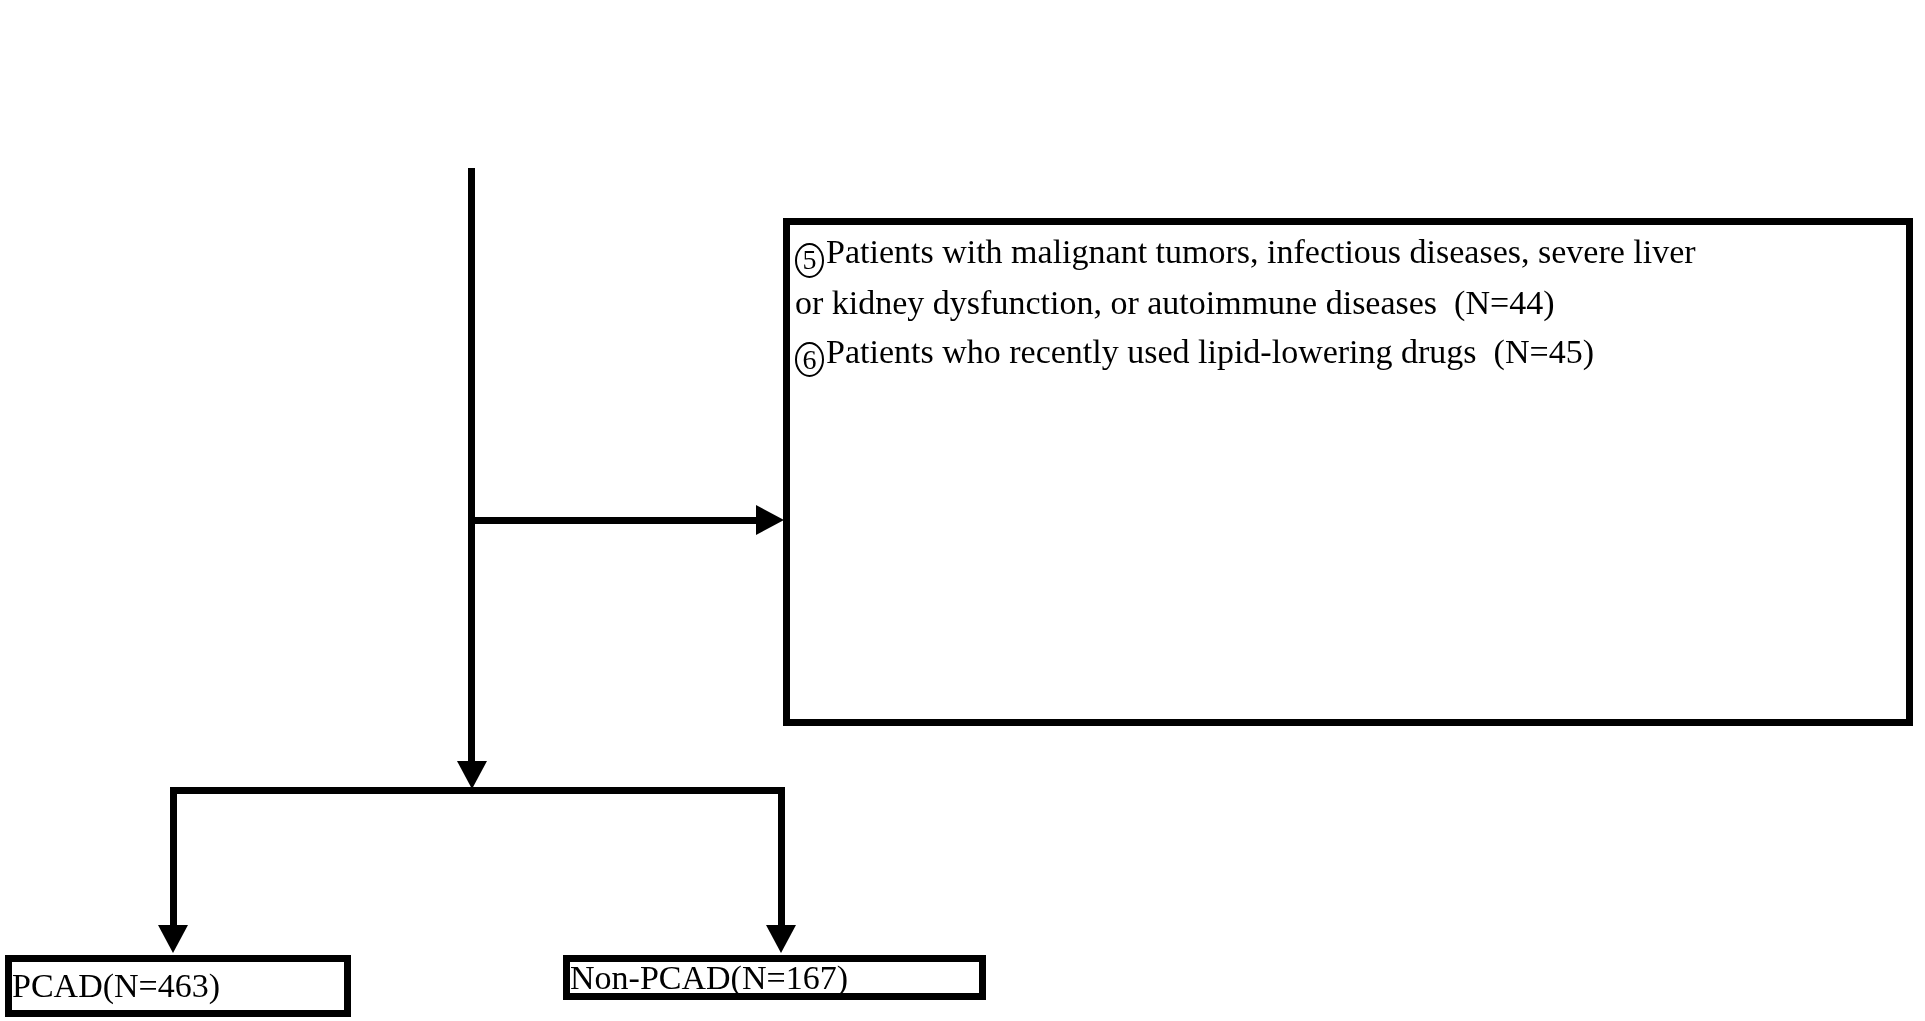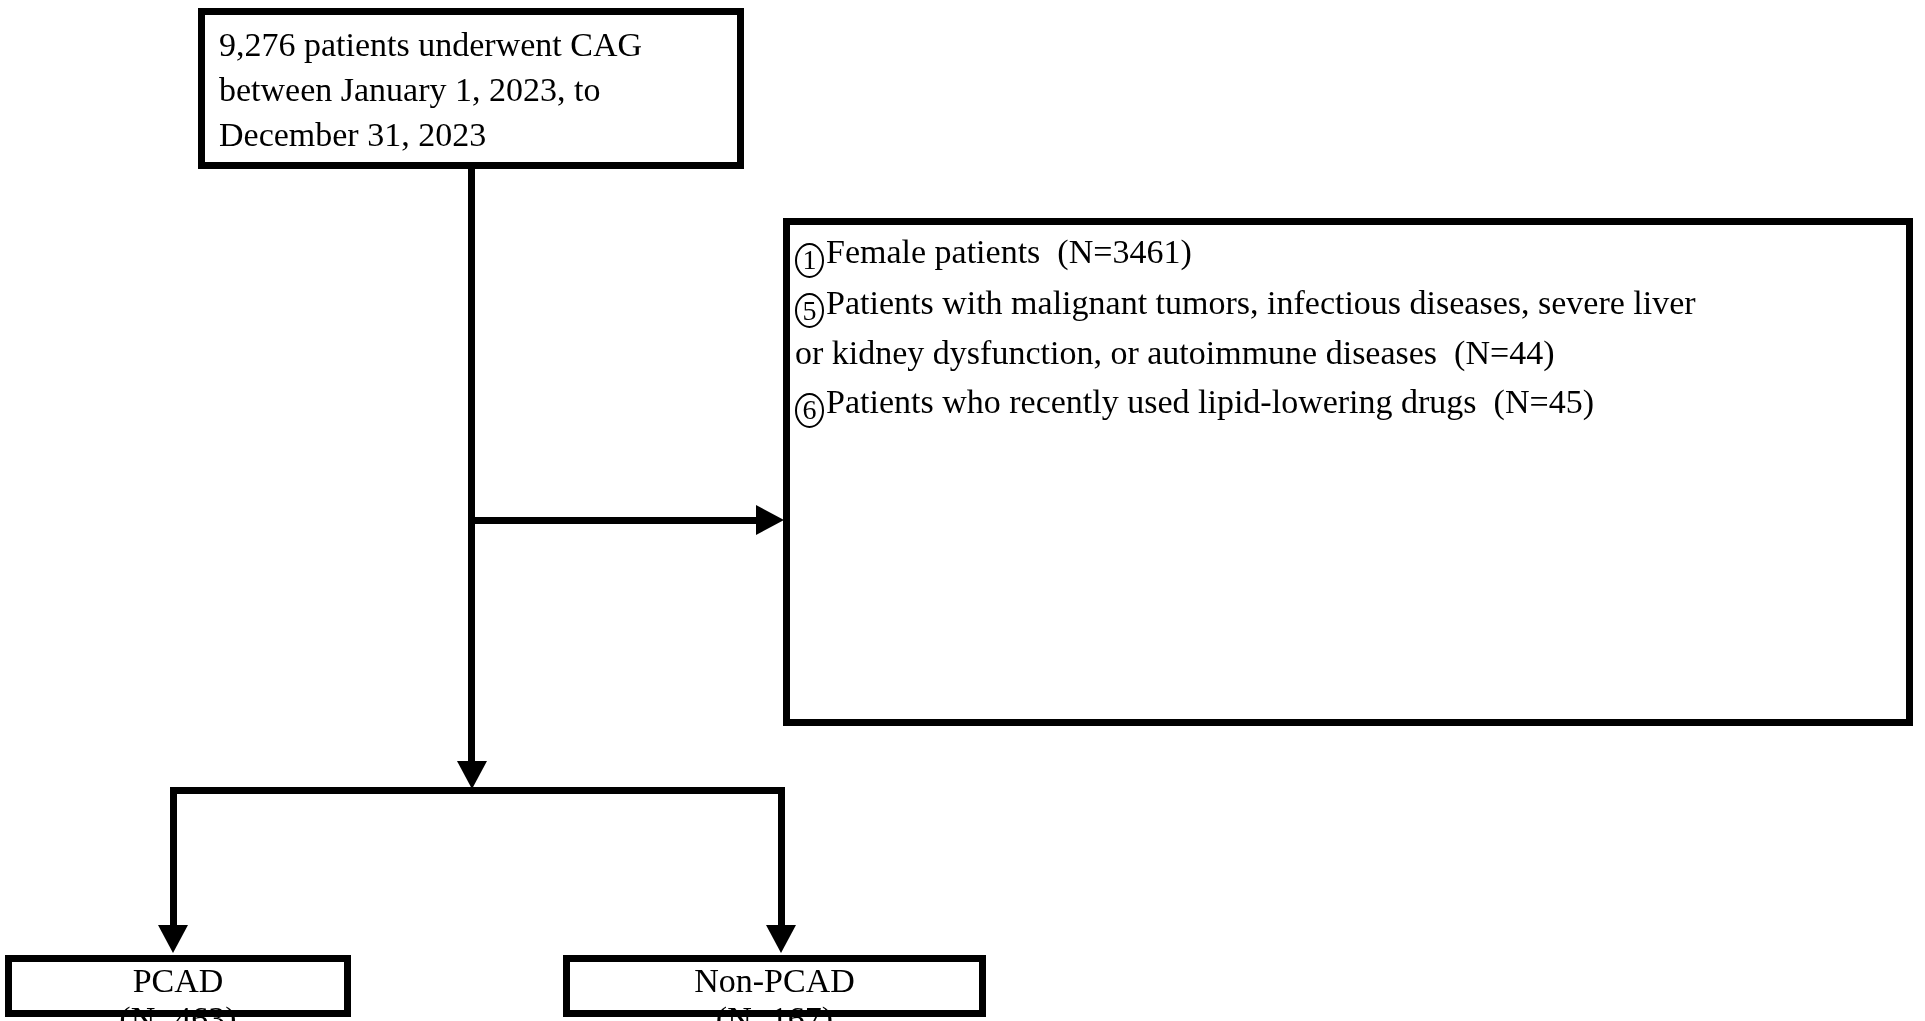--- a/index.html
+++ b/index.html
@@ -75,11 +75,6 @@
 
 <div id="canvas">
 
-  <div class="box" id="enroll-box">
-    <span class="btxt">9,276 patients underwent CAG
-between January 1, 2023, to
-December 31, 2023</span>
-  </div>
 
   <div class="vline" id="v-main"></div>
   <div class="arrow arrow-down" id="arr-main"></div>

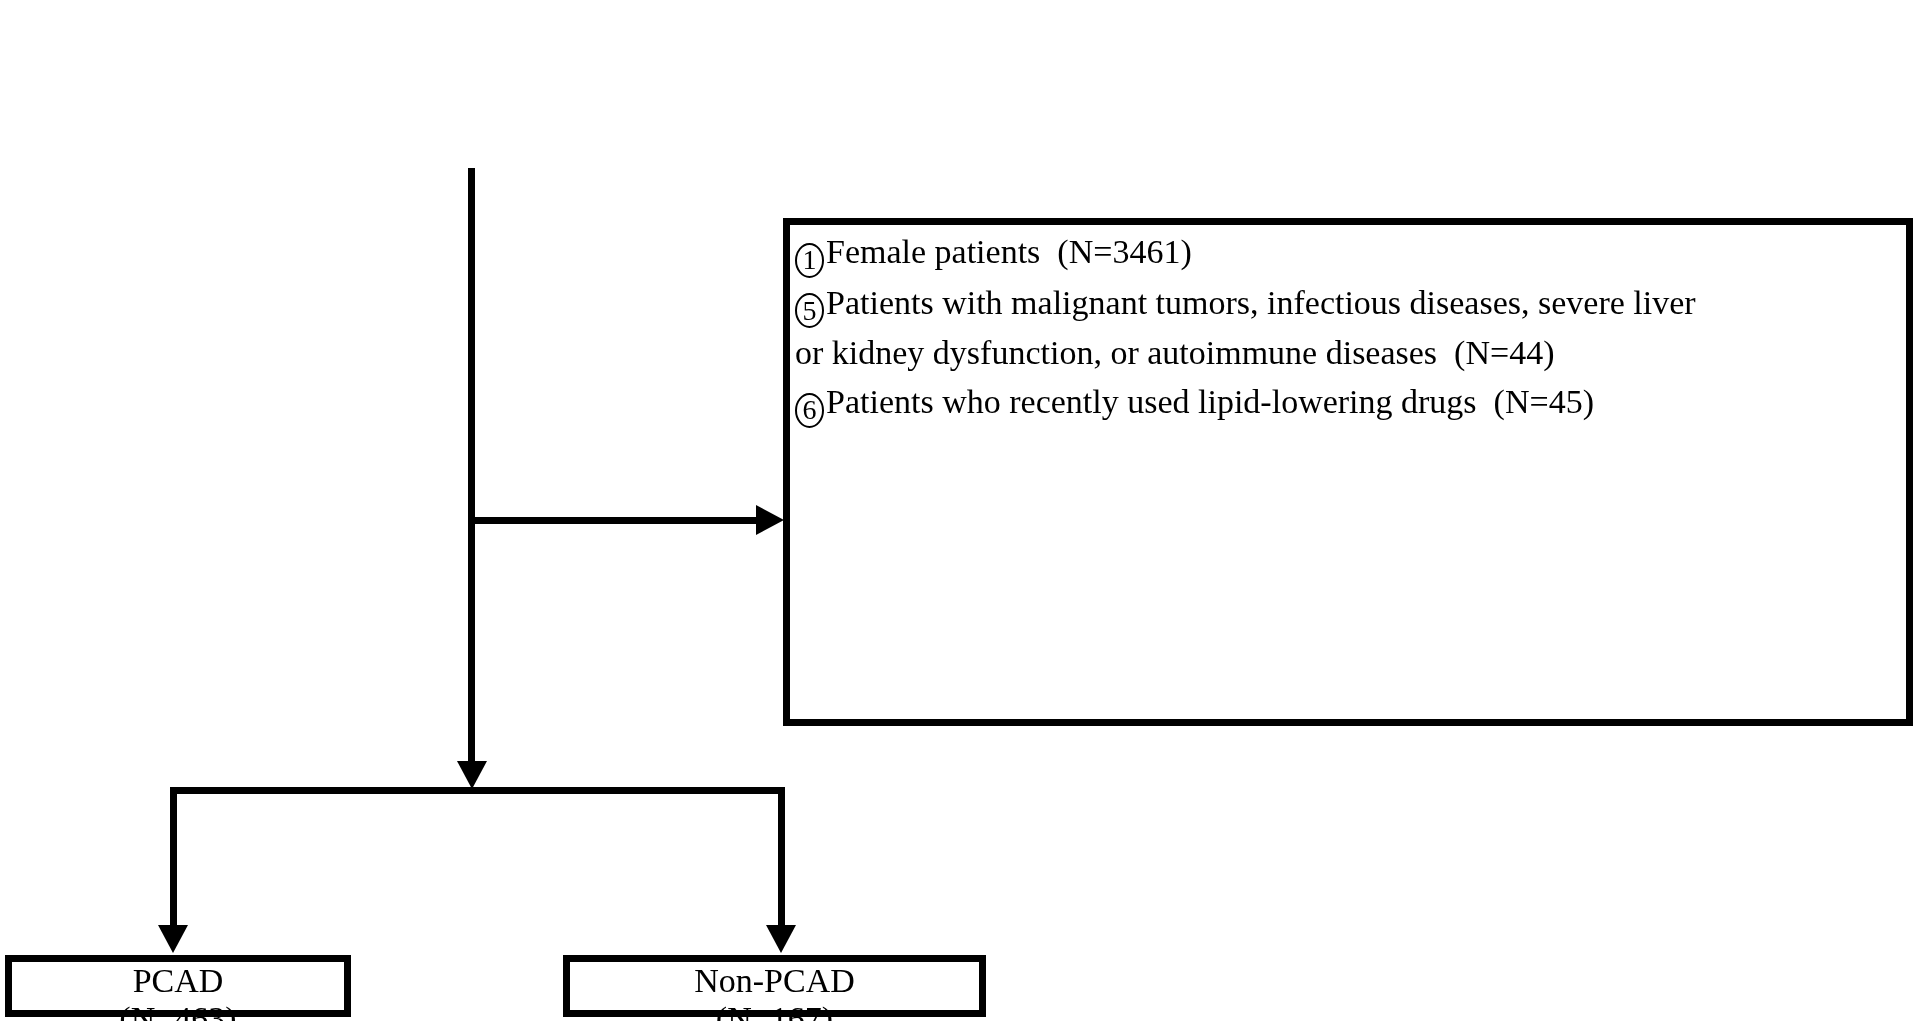--- a/index.html
+++ b/index.html
@@ -87,7 +87,6 @@
   <div class="arrow arrow-down" id="arr-right"></div>
 
   <div class="box" id="excl-box">
-    <div class="excl-item"><span class="circ">1</span><span class="itxt">Female patients (N=3461)</span></div>
     <div class="excl-item"><span class="circ">5</span><span class="itxt">Patients with malignant tumors, infectious diseases, severe liver
 or kidney dysfunction, or autoimmune diseases (N=44)</span></div>
     <div class="excl-item"><span class="circ">6</span><span class="itxt">Patients who recently used lipid-lowering drugs (N=45)</span></div>

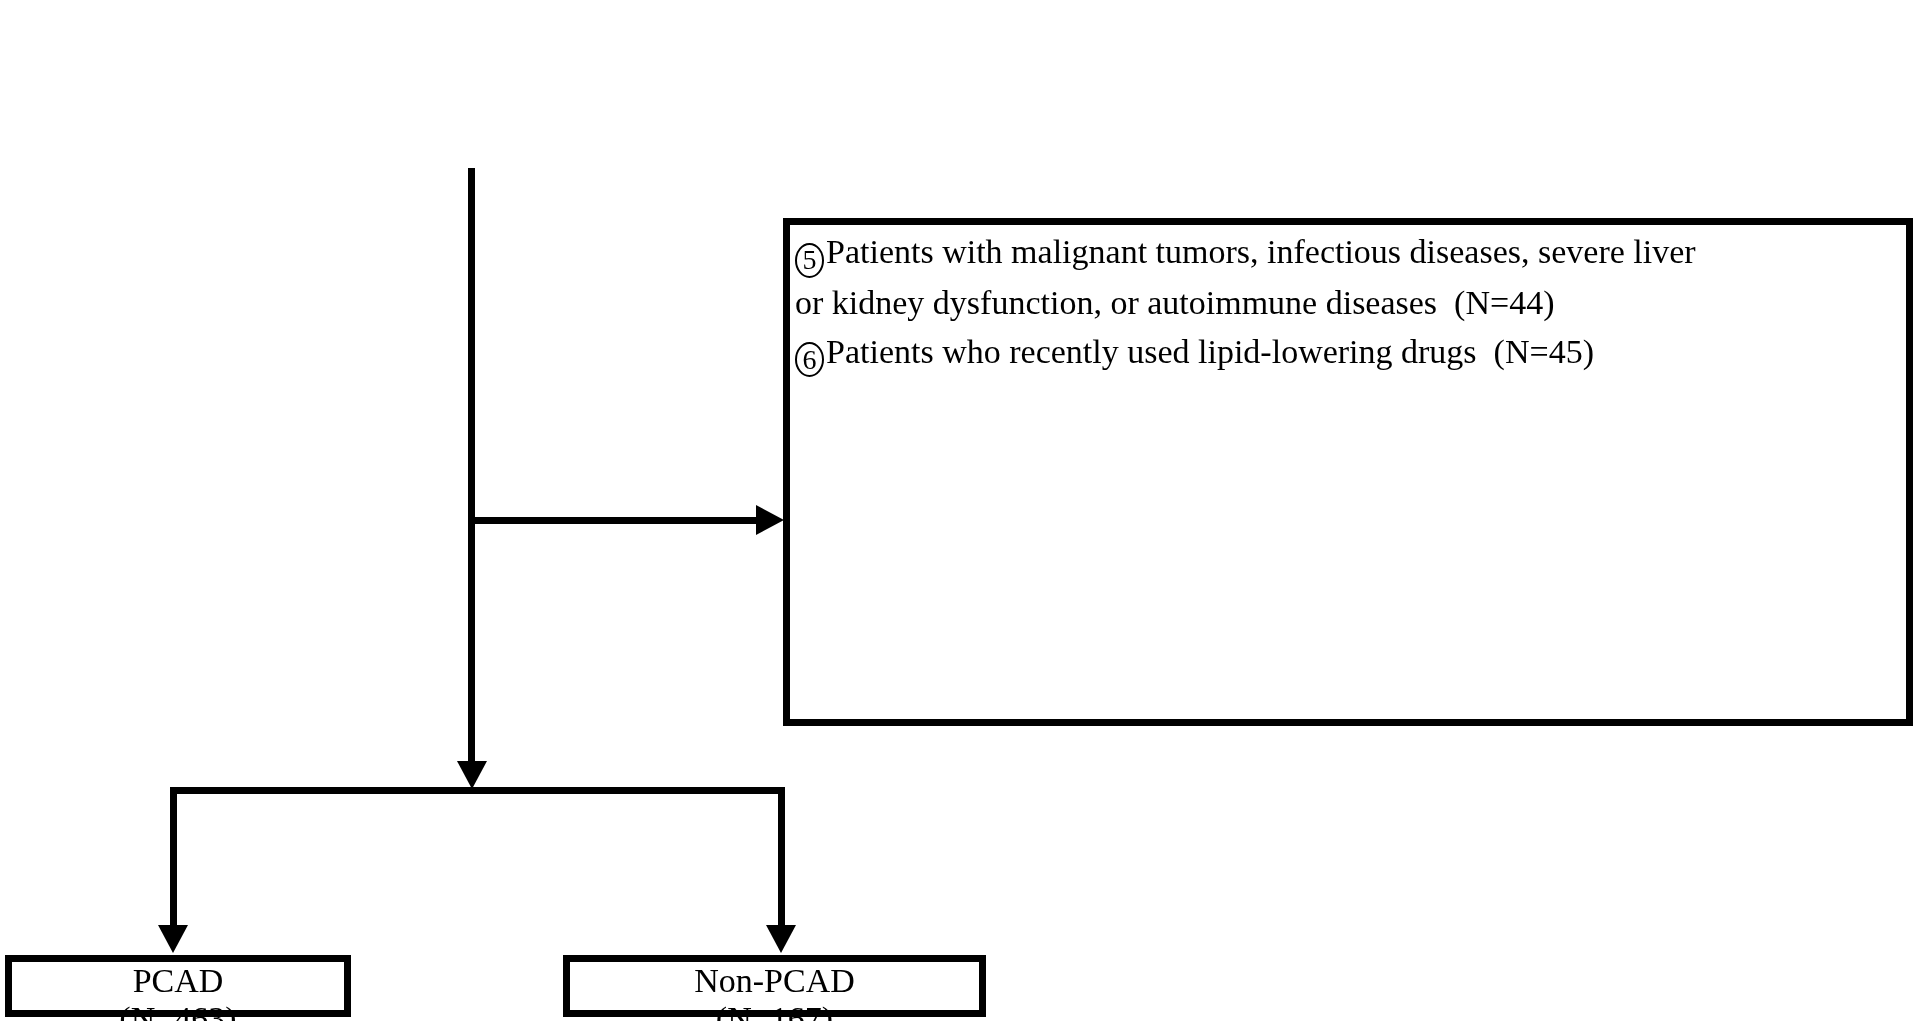--- a/index.html
+++ b/index.html
@@ -44,7 +44,6 @@
     display:flex;align-items:center;
     height:100%;padding:0 0;
     font-size:34px;
-    flex-direction:column;
   }
   .nval{}
   

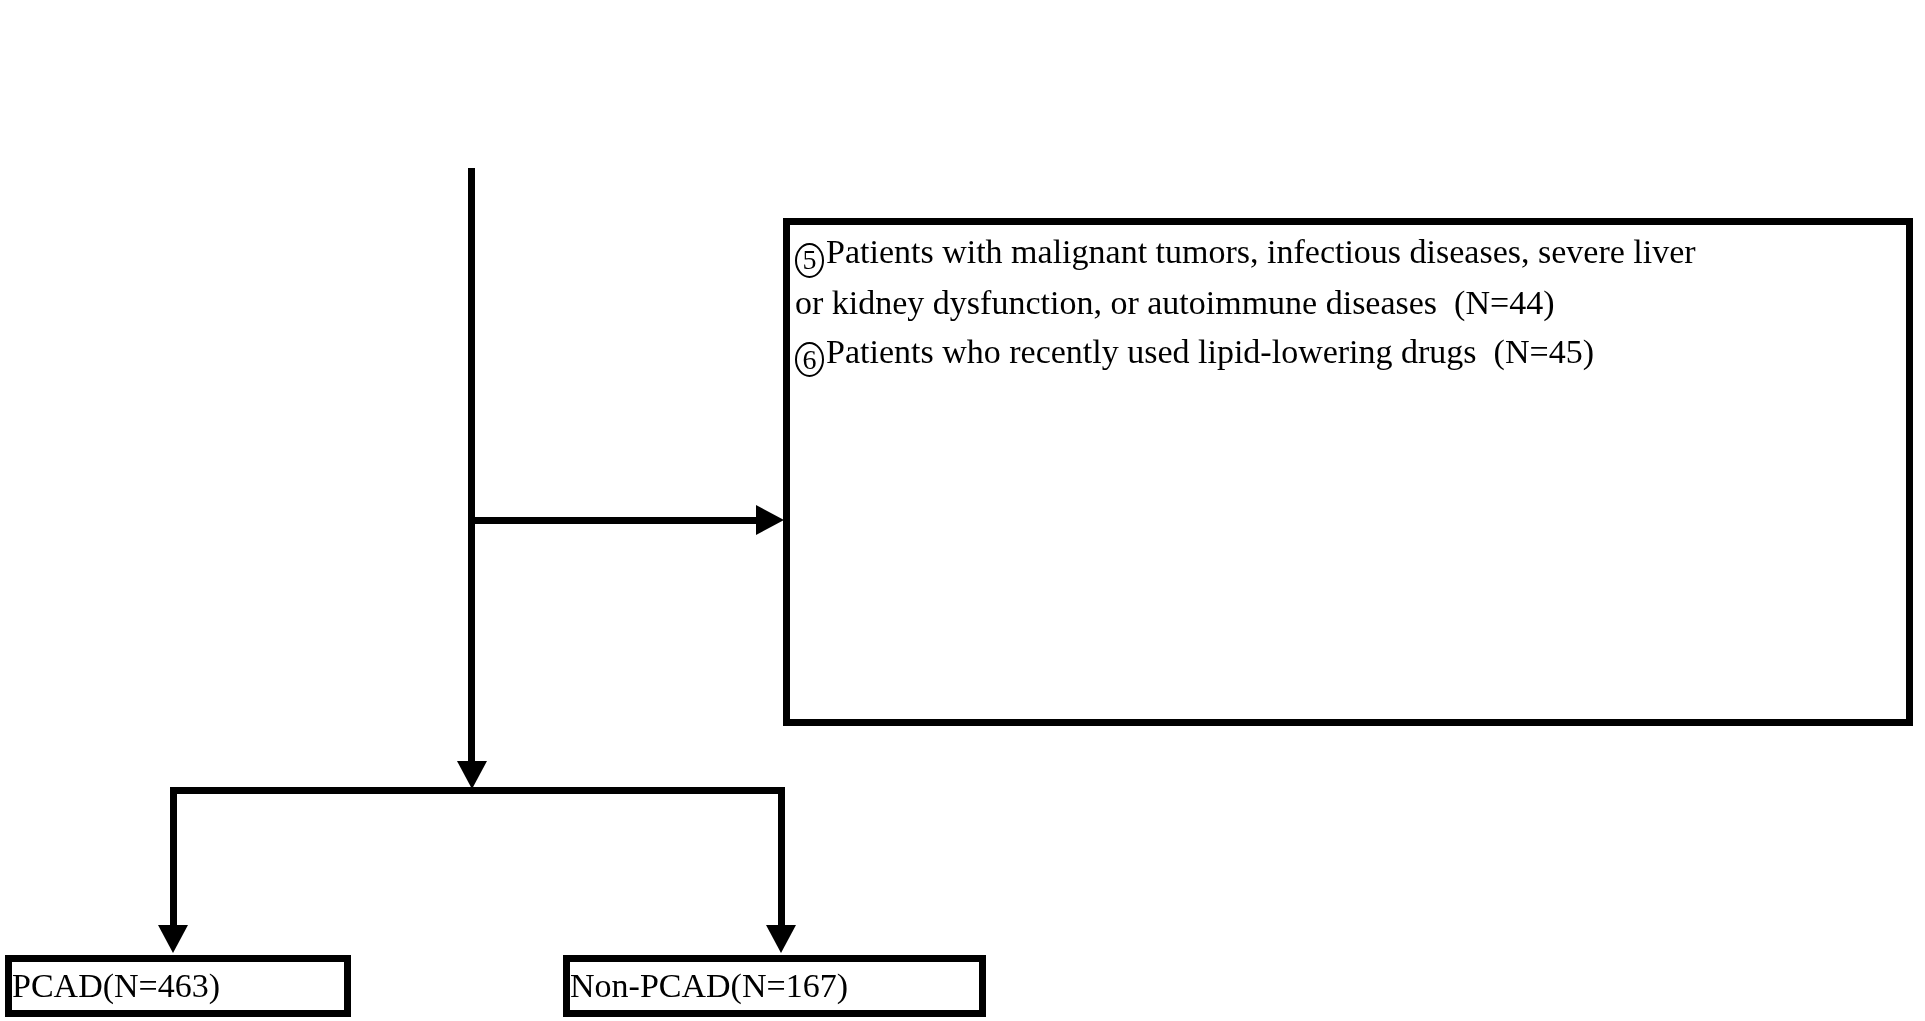--- a/index.html
+++ b/index.html
@@ -39,7 +39,7 @@
   }
   
   #pcad-box{left:5px;top:955px;width:346px;height:62px;}
-  #nonpcad-box{left:563px;top:955px;width:423px;height:62px;}
+  #nonpcad-box{left:563px;top:955px;width:423px;height:45px;}
   .outcome-inner{
     display:flex;align-items:center;
     height:100%;padding:0 0;

